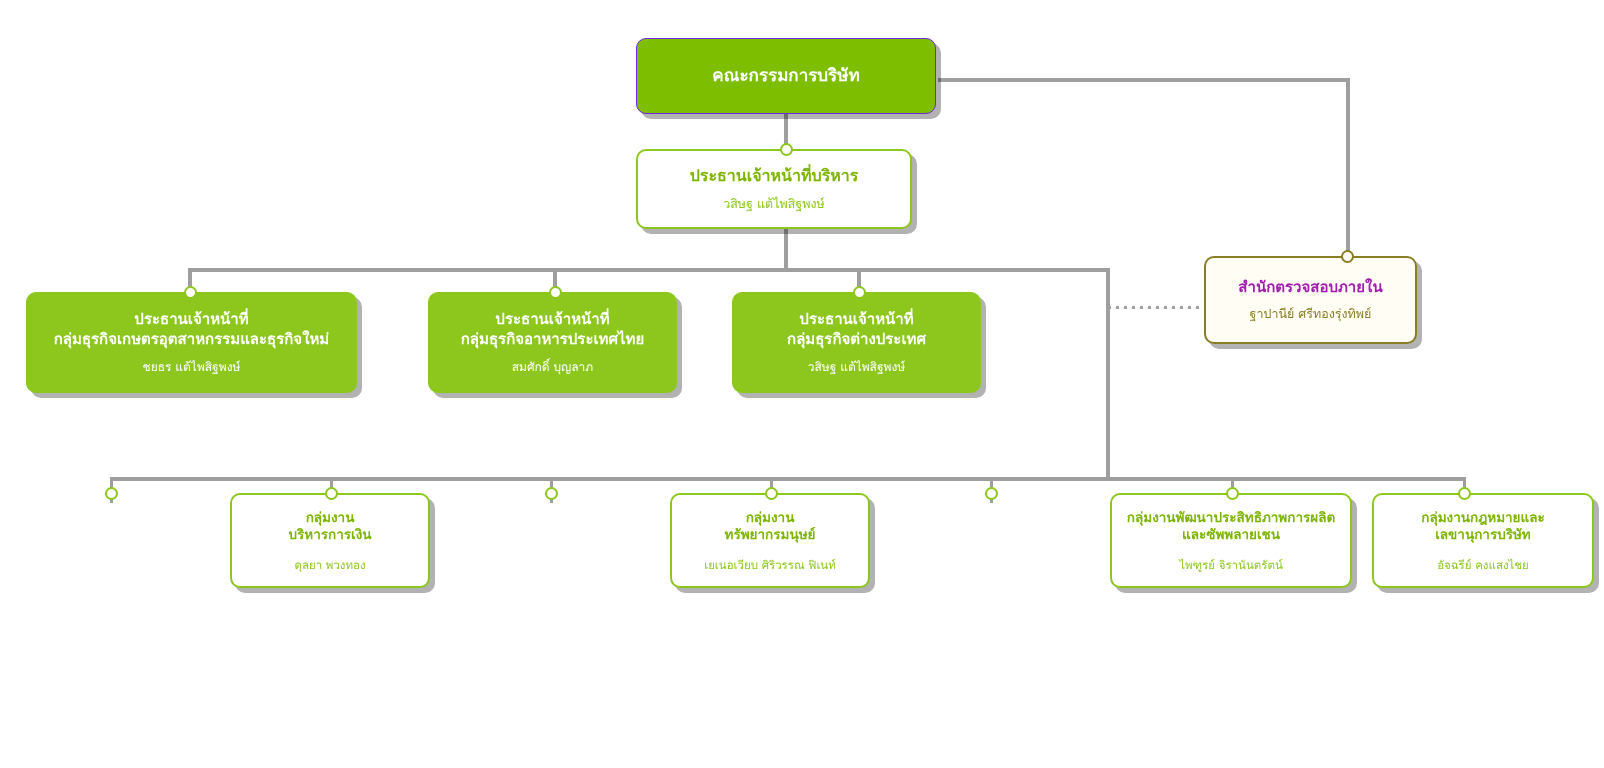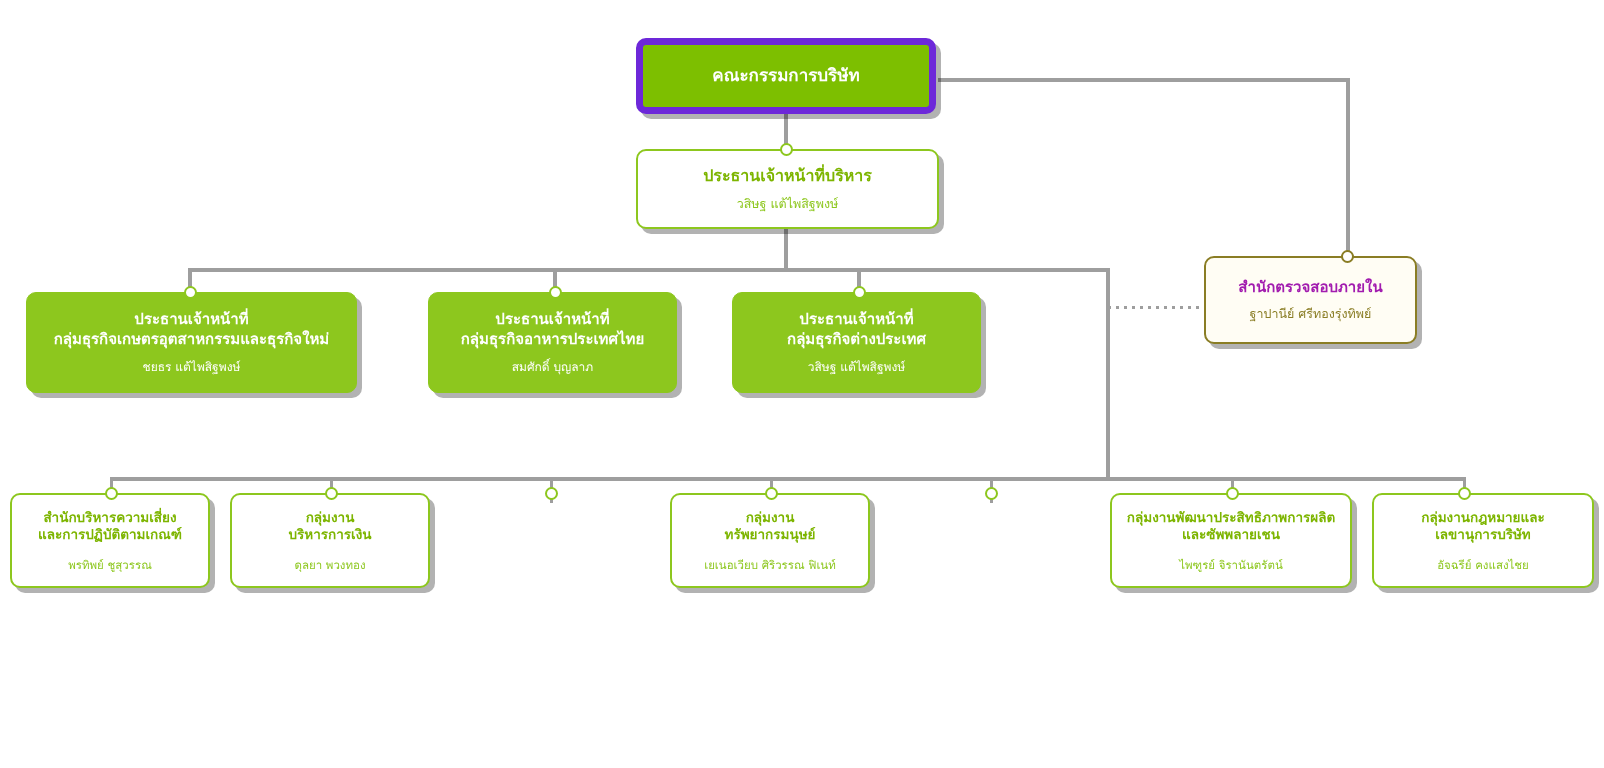--- a/index.html
+++ b/index.html
@@ -60,7 +60,7 @@
   }
   .node.filled.dark {
     background: #7dbf00;
-    border: 7px solid #6d28d9;
+    border: 1px solid #6d28d9;
   }
   .node.filled .title { color: #ffffff; }
   .node.filled .person { color: #ffffff; }

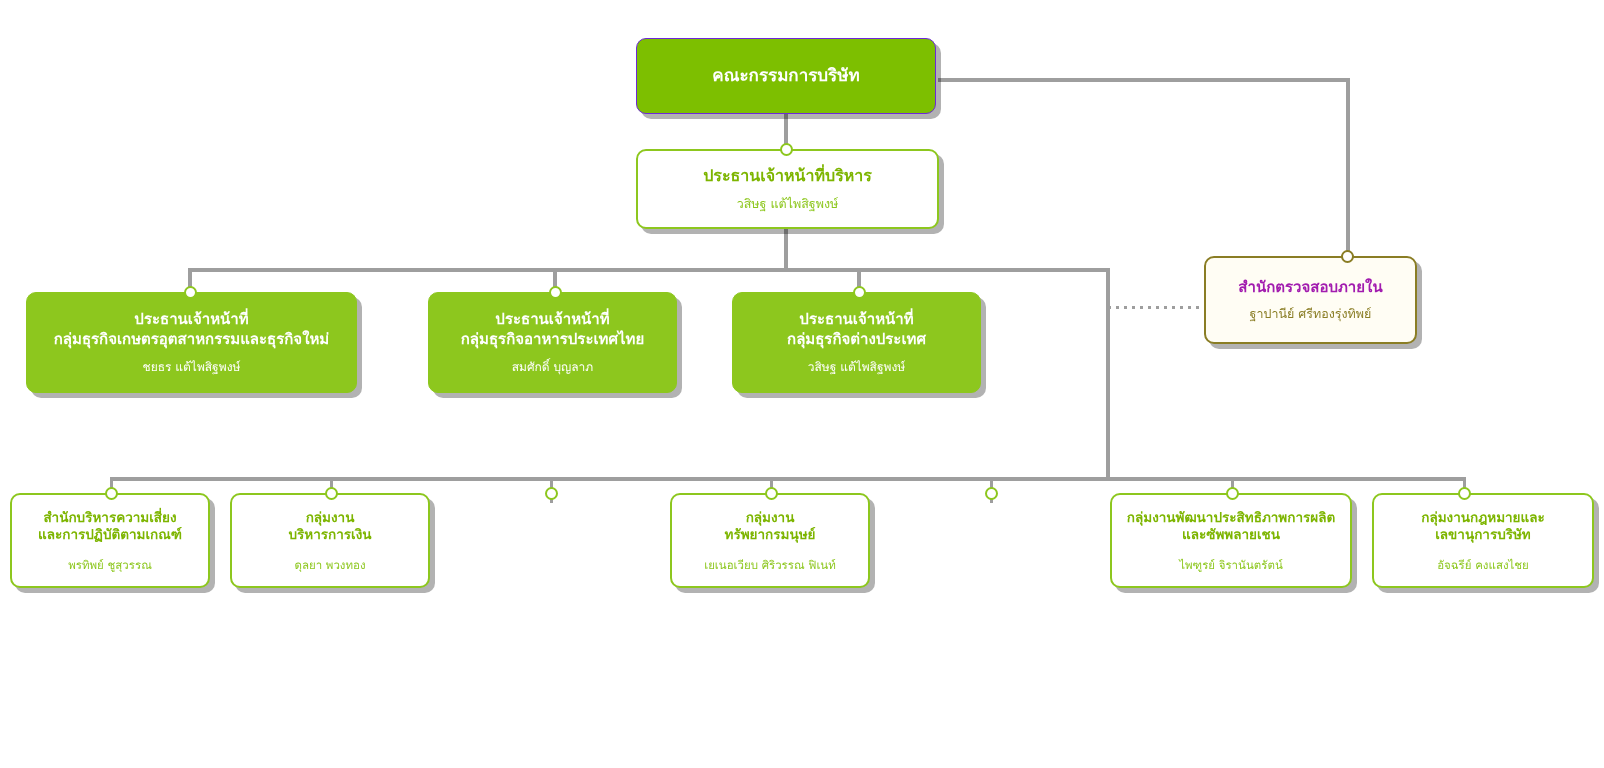--- a/index.html
+++ b/index.html
@@ -139,7 +139,7 @@
   </div>
 
   <div class="knob" style="left:780px; top:143px;"></div>
-  <div class="node outlined t-ceo" style="left:636px; top:149px; width:303px; height:80px;">
+  <div class="node outlined t-ceo" style="left:636px; top:149px; width:276px; height:80px;">
     <div class="title">ประธานเจ้าหน้าที่บริหาร</div>
     <div class="person">วสิษฐ แต้ไพสิฐพงษ์</div>
   </div>

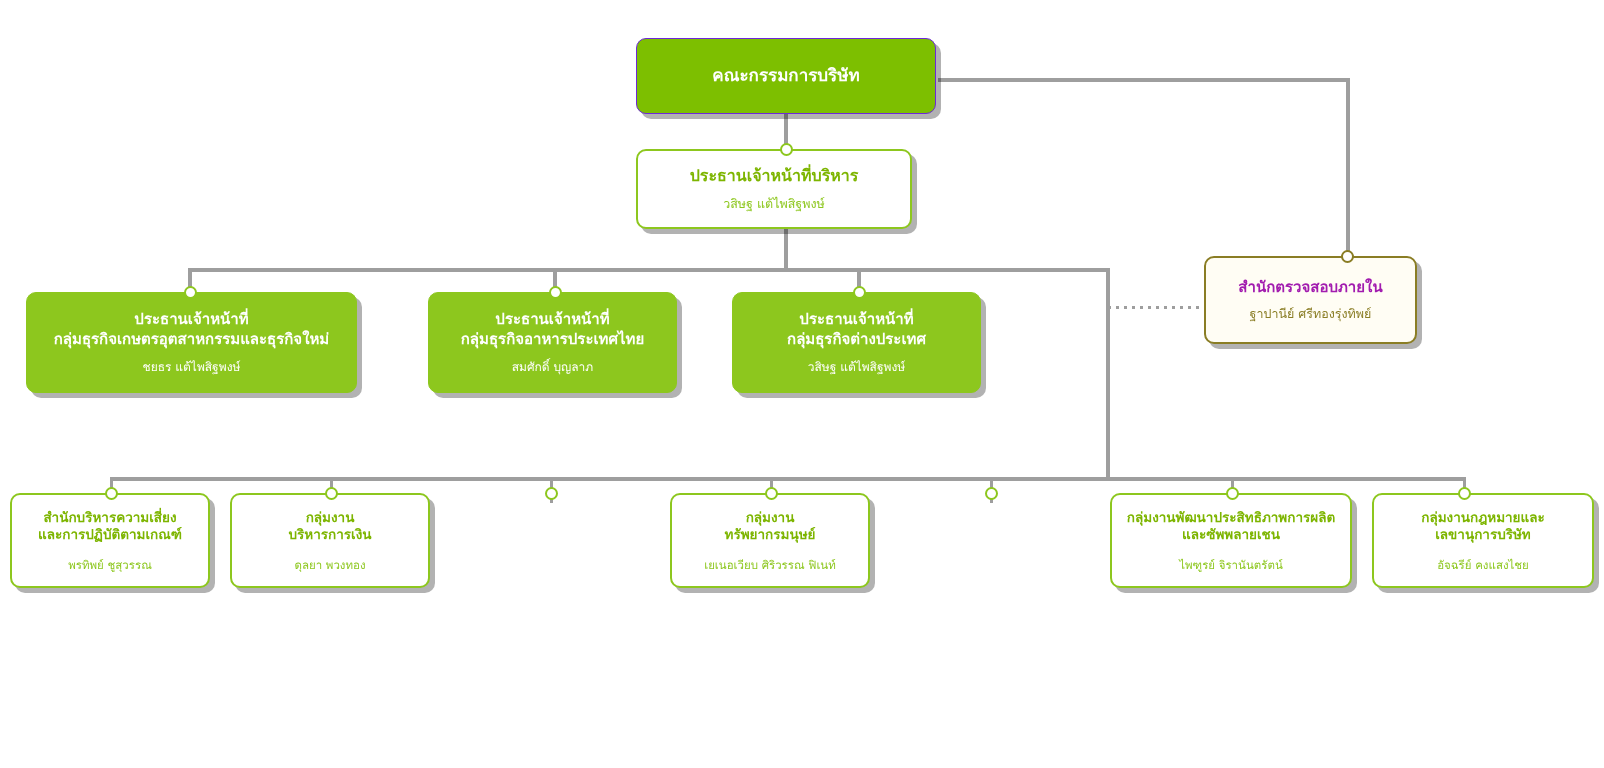--- a/index.html
+++ b/index.html
@@ -172,11 +172,6 @@
   </div>
 
   <div class="knob" style="left:105px; top:487px;"></div>
-  <div class="node outlined t-unit" style="left:10px; top:493px; width:200px; height:95px;">
-    <div class="title">สำนักบริหารความเสี่ยง
-และการปฏิบัติตามเกณฑ์</div>
-    <div class="person">พรทิพย์ ชูสุวรรณ</div>
-  </div>
 
   <div class="knob" style="left:325px; top:487px;"></div>
   <div class="node outlined t-unit" style="left:230px; top:493px; width:200px; height:95px;">

